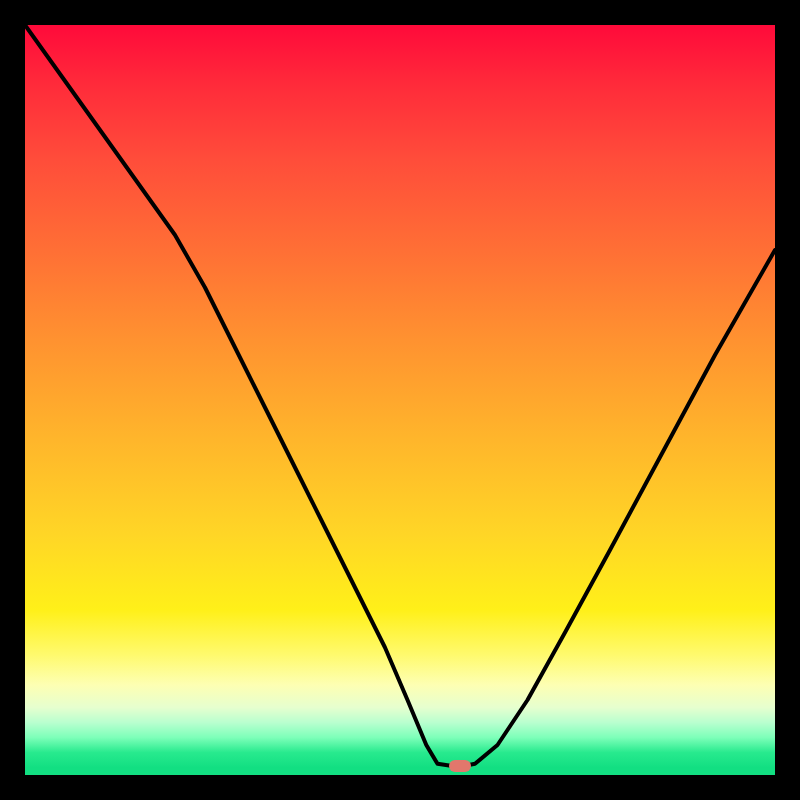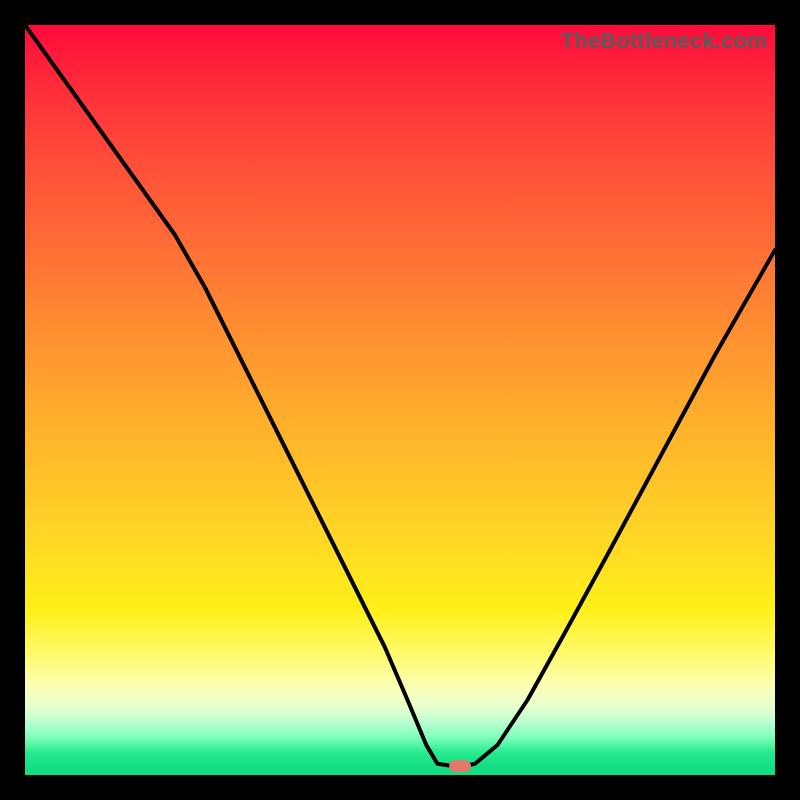--- a/index.html
+++ b/index.html
@@ -74,7 +74,6 @@
 
 <div class="frame">
   <div class="plot">
-    <div class="watermark">TheBottleneck.com</div>
     <svg class="curve" viewBox="0 0 750 750" preserveAspectRatio="none">
       <path fill="none" stroke-width="4" stroke-linejoin="round" stroke-linecap="round" d="M0.0 0.0 L37.5 52.5 L75.0 105.0 L112.5 157.5 L150.0 210.0 L180.0 262.5 L210.0 322.5 L240.0 382.5 L270.0 442.5 L300.0 502.5 L330.0 562.5 L360.0 622.5 L382.5 675.0 L401.3 720.0 L412.5 738.8 L427.5 741.0 L438.8 741.0 L450.0 738.8 L472.5 720.0 L502.5 675.0 L540.0 607.5 L585.0 525.0 L637.5 427.5 L690.0 330.0 L750.0 225.0" id="curve-path" stroke="#000000"></path>
     </svg>

